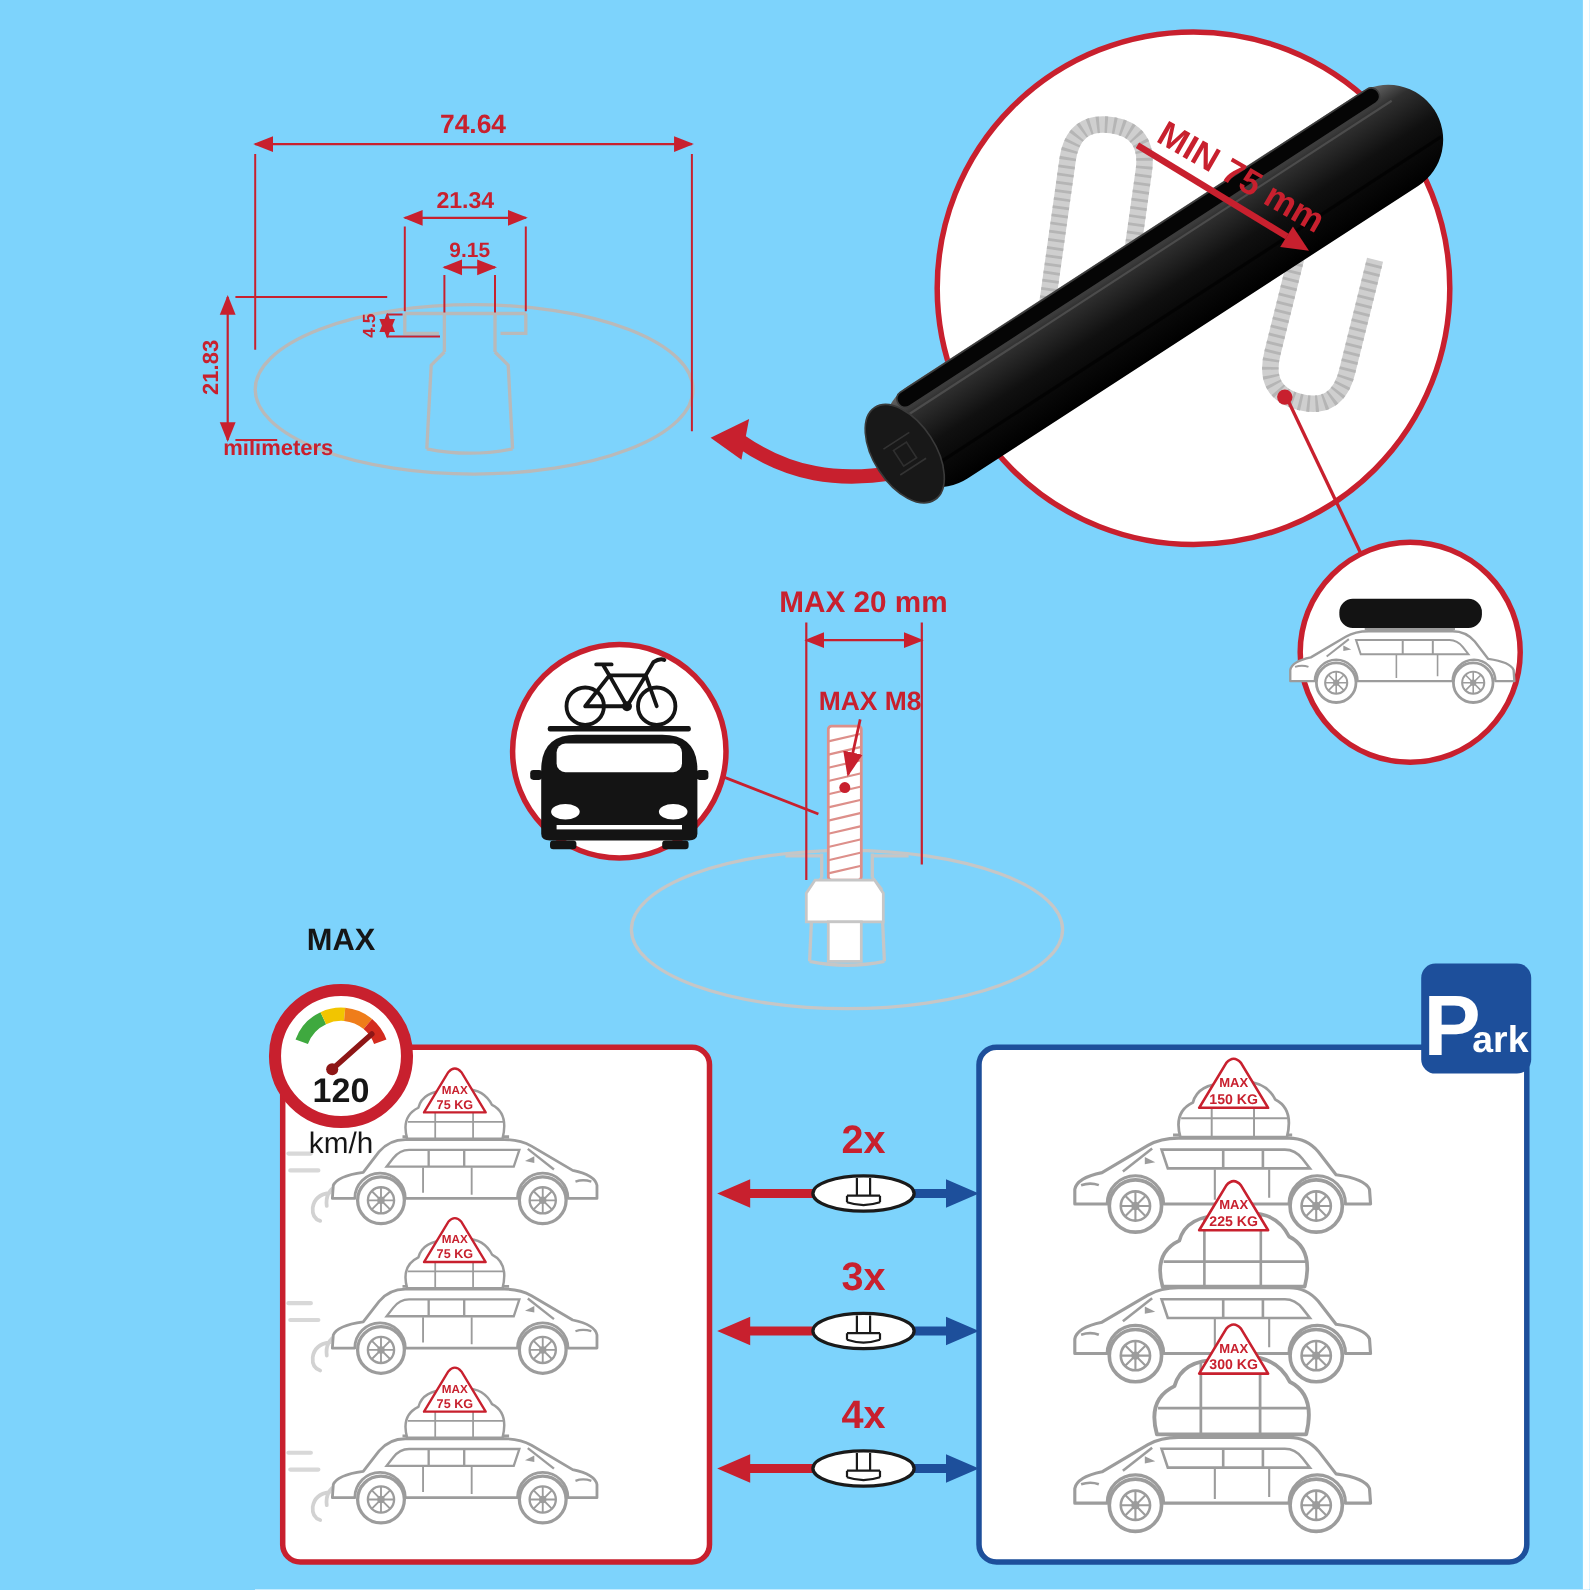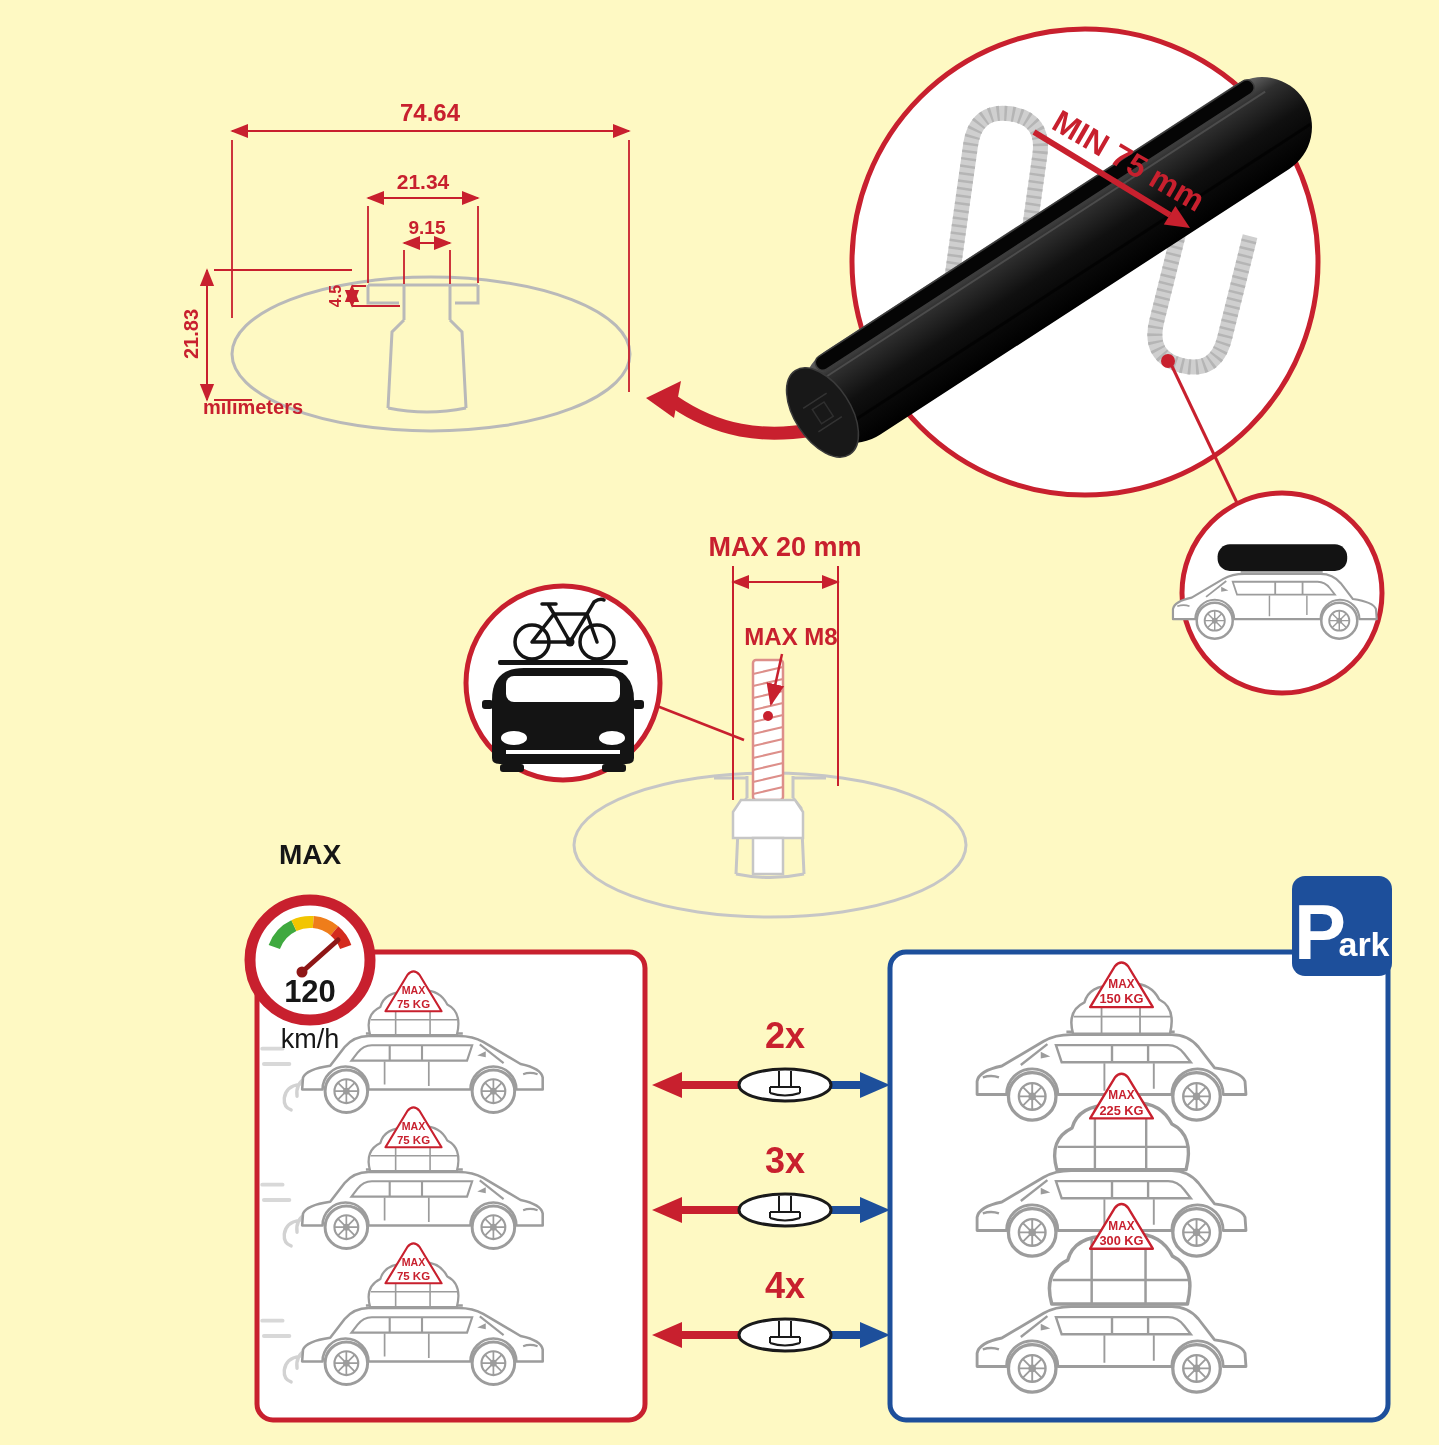--- a/index.html
+++ b/index.html
@@ -3,7 +3,7 @@
 <meta charset="utf-8">
 <style>
   html,body{margin:0;padding:0;background:#ffffff;}
-  .canvas{position:relative;width:1439px;height:1445px;background:#fef9c3;overflow:hidden;}
+  .canvas{position:relative;width:1439px;height:1445px;background:#7dd3fc;overflow:hidden;}
   svg text{font-family:"Liberation Sans", sans-serif;}
 </style>
 </head>

